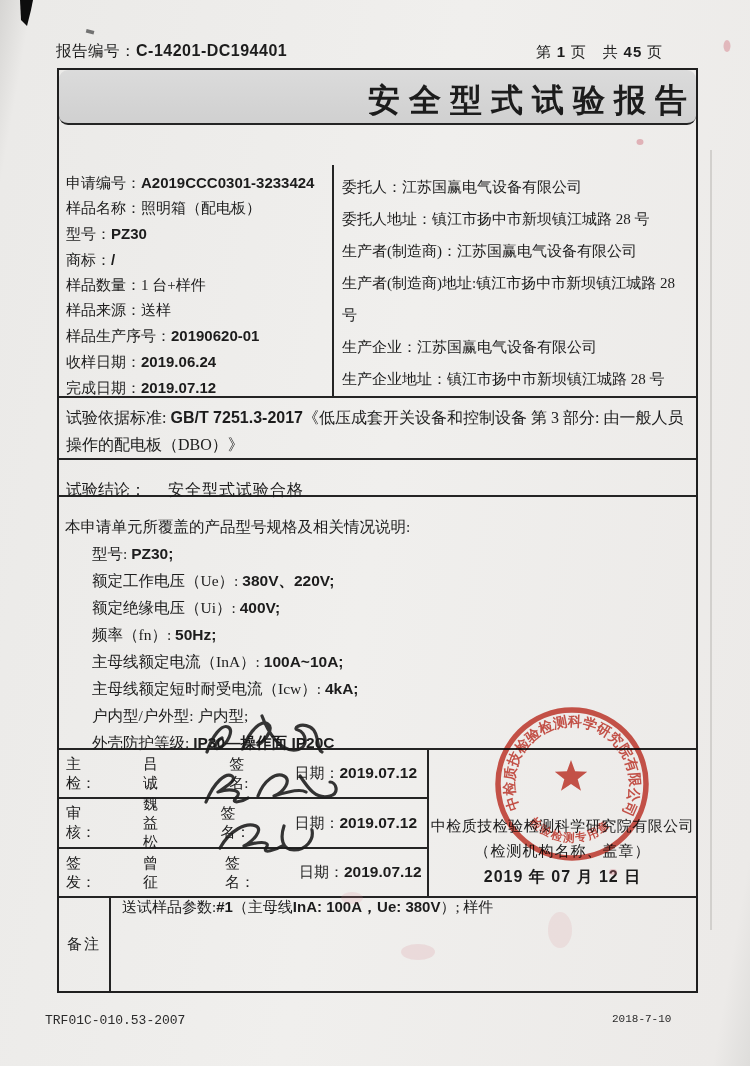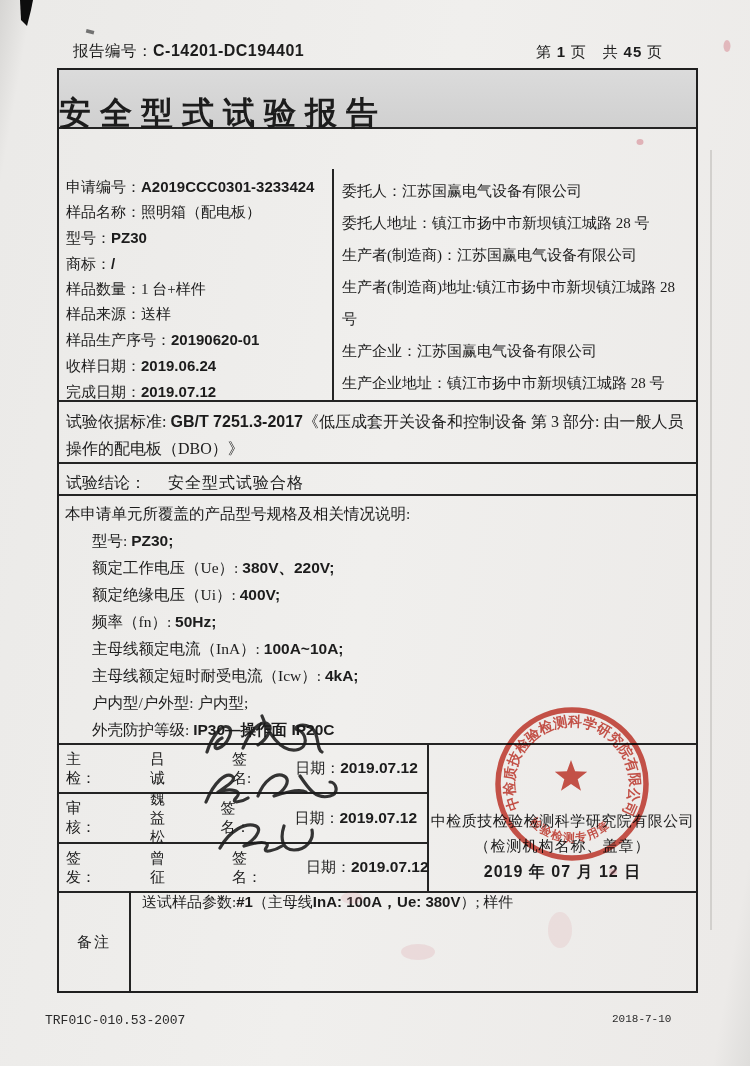--- a/index.html
+++ b/index.html
@@ -17,7 +17,7 @@
   [data-kind="cn"]{font-family:inherit;font-weight:inherit;}
 
   
-  .hdr-left{position:absolute;left:73px;top:41px;font-size:15.5px;letter-spacing:.5px;}
+  .hdr-left{position:absolute;left:56px;top:41px;font-size:15.5px;letter-spacing:.5px;}
   .hdr-left .num{font-size:16px;}
   .hdr-right{position:absolute;left:536px;top:43px;font-size:15px;letter-spacing:1px;}
 

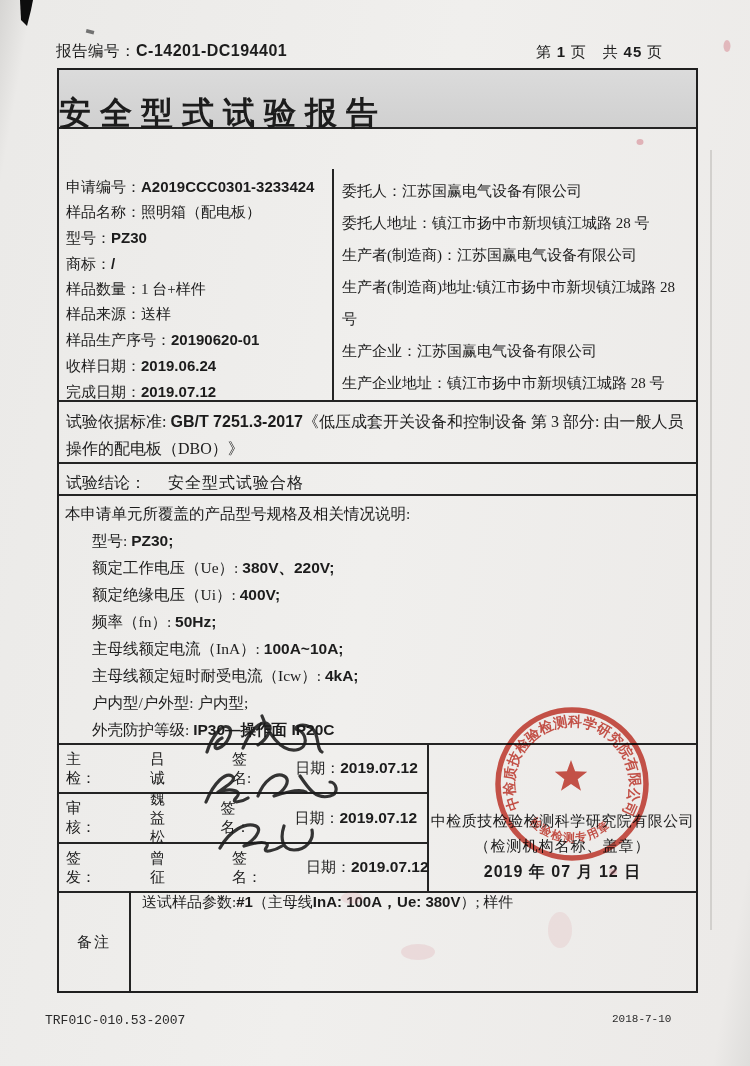--- a/index.html
+++ b/index.html
@@ -29,8 +29,8 @@
   }
   .row{box-sizing:border-box;border-bottom:2px solid #242424;position:relative;}
   .r-title{height:59px;background:linear-gradient(180deg,#dbdbdb,#d0d0d0);
-    text-align:left;font-size:32px;letter-spacing:9px;font-weight:600;
-    padding-top:22px;}
+    text-align:right;font-size:32px;letter-spacing:9px;font-weight:600;
+    padding-top:9px;border-radius:9px;}
   .r-info{height:233px;display:flex;margin-top:40px;}
   .info-l{width:275px;border-right:2px solid #242424;box-sizing:border-box;
     padding:5px 4px 0 7px;font-size:15px;line-height:25px;white-space:nowrap;}

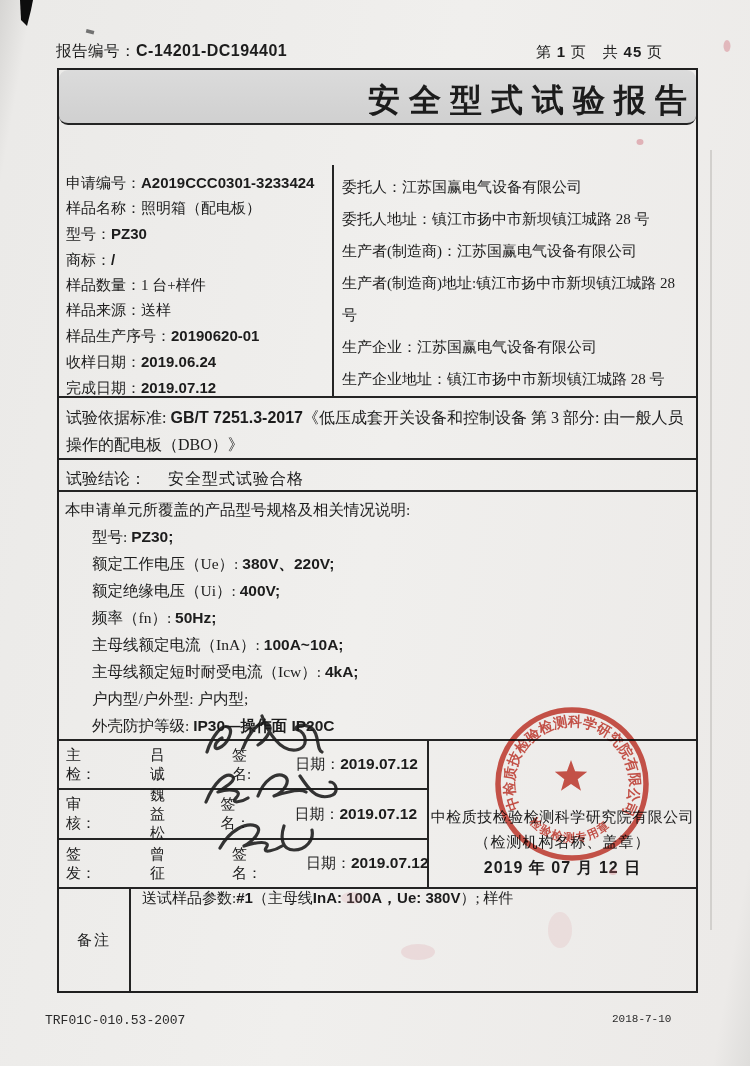--- a/index.html
+++ b/index.html
@@ -36,7 +36,7 @@
     padding:5px 4px 0 7px;font-size:15px;line-height:25px;white-space:nowrap;}
   .info-r{flex:1;padding:6px 8px 0 8px;font-size:15px;line-height:32px;}
   .r-std{height:65px;font-size:16px;line-height:27px;padding:6px 10px 0 7px;}
-  .r-concl{height:37px;font-size:16px;padding:9px 0 0 7px;}
+  .r-concl{height:37px;font-size:16px;padding:20px 0 0 7px;}
   .concl-val{margin-left:18px;letter-spacing:1px;}
   .r-specs{height:253px;font-size:15.5px;line-height:27px;padding:4px 8px 0 6px;}
   .spec-item{padding-left:27px;}

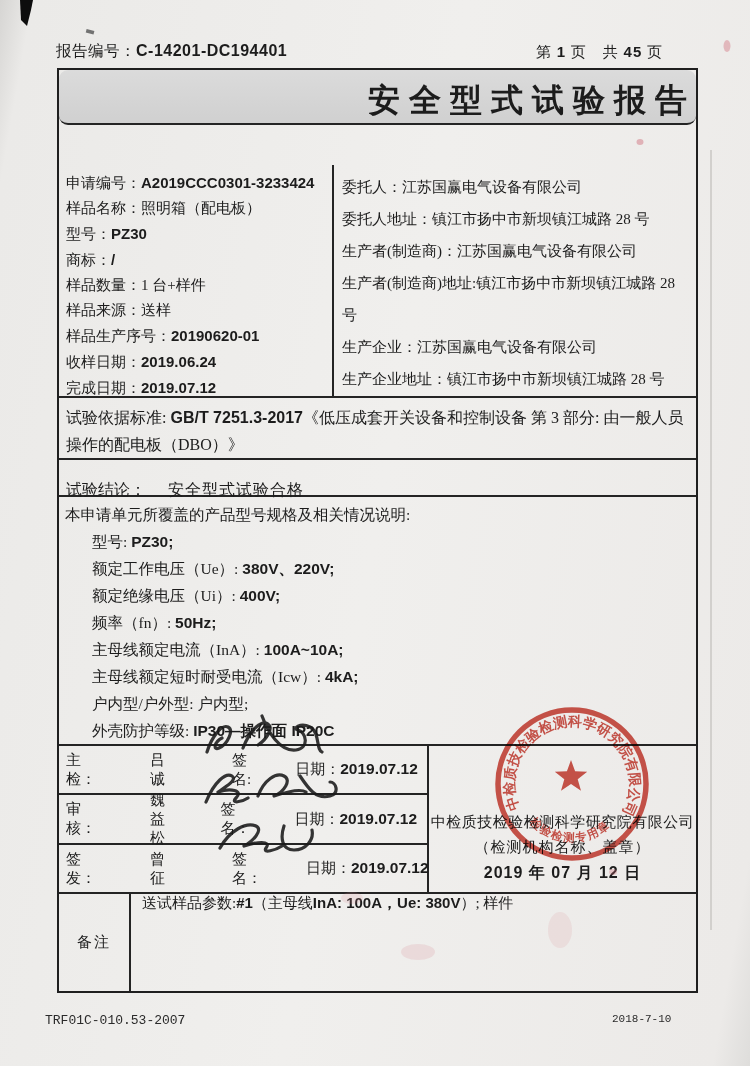--- a/index.html
+++ b/index.html
@@ -38,7 +38,7 @@
   .r-std{height:65px;font-size:16px;line-height:27px;padding:6px 10px 0 7px;}
   .r-concl{height:37px;font-size:16px;padding:20px 0 0 7px;}
   .concl-val{margin-left:18px;letter-spacing:1px;}
-  .r-specs{height:253px;font-size:15.5px;line-height:27px;padding:4px 8px 0 6px;}
+  .r-specs{height:253px;font-size:15.5px;line-height:27px;padding:16px 8px 0 6px;}
   .spec-item{padding-left:27px;}
   .r-sigs{height:148px;display:flex;border-bottom:2px solid #242424;}
   .sig-left{width:370px;border-right:2px solid #242424;box-sizing:border-box;

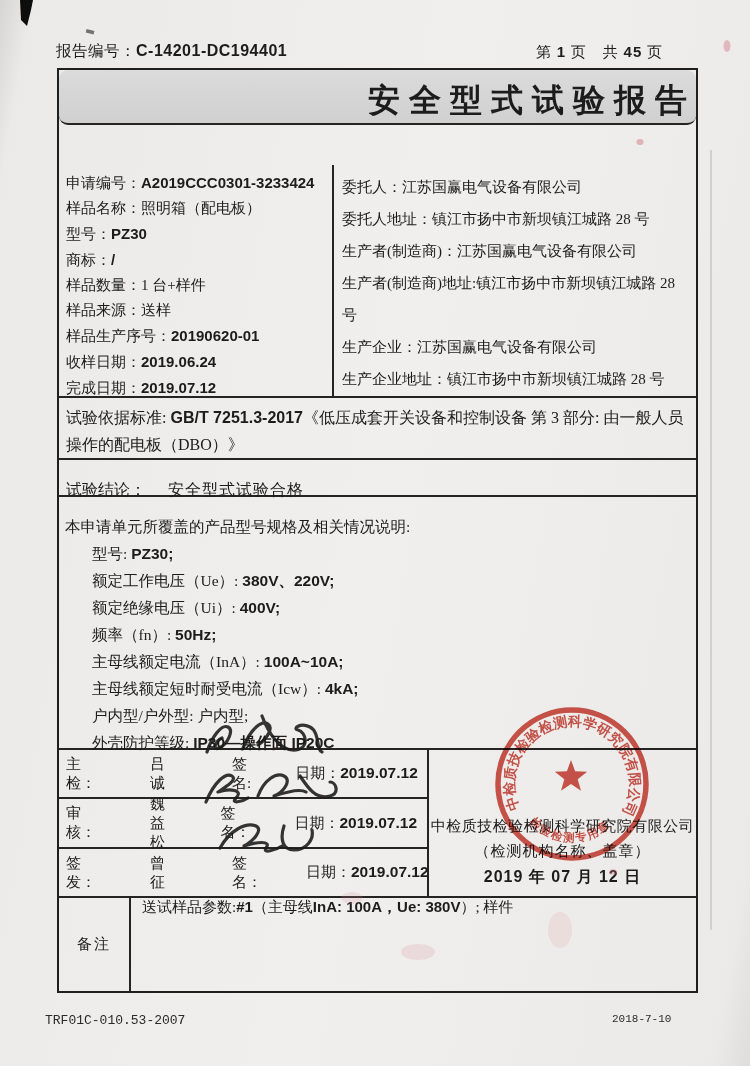--- a/index.html
+++ b/index.html
@@ -48,7 +48,7 @@
   .sig-row1{height:49px;border-bottom:2px solid #242424;}
   .sig-row2{height:50px;border-bottom:2px solid #242424;}
   .sig-row3{height:47px;}
-  .sig-name{margin-left:10px;width:62px;letter-spacing:2px;font-family:Liberation Mono, monospace;}
+  .sig-name{margin-left:3px;width:62px;letter-spacing:2px;font-family:Liberation Mono, monospace;}
   .sig-sign{margin-left:4px;}
   .sig-dategrp{margin-left:auto;margin-right:10px;white-space:nowrap;}
   .sig-date{font-size:15.5px;}

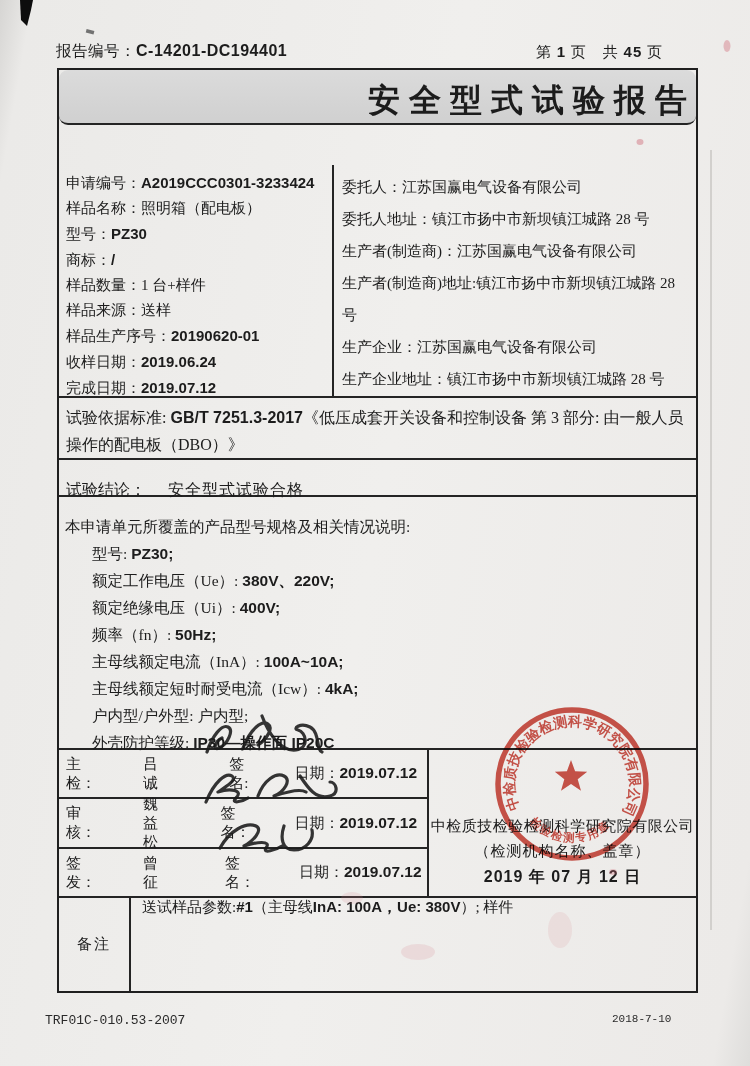--- a/index.html
+++ b/index.html
@@ -57,7 +57,7 @@
   .org-note{font-size:15px;line-height:26px;letter-spacing:1px;}
   .org-date{font-size:16px;line-height:26px;font-family:"Liberation Sans","DejaVu Sans",sans-serif;font-weight:700;letter-spacing:1px;}
   .r-remark{height:130px;display:flex;border-bottom:none;}
-  .remark-label{width:72px;border-right:2px solid #242424;box-sizing:border-box;
+  .remark-label{width:52px;border-right:2px solid #242424;box-sizing:border-box;
     display:flex;align-items:center;justify-content:center;font-size:15px;letter-spacing:2px;}
   .remark-body{flex:1;display:flex;align-items:flex-start;padding-left:11px;font-size:15px;}
 

